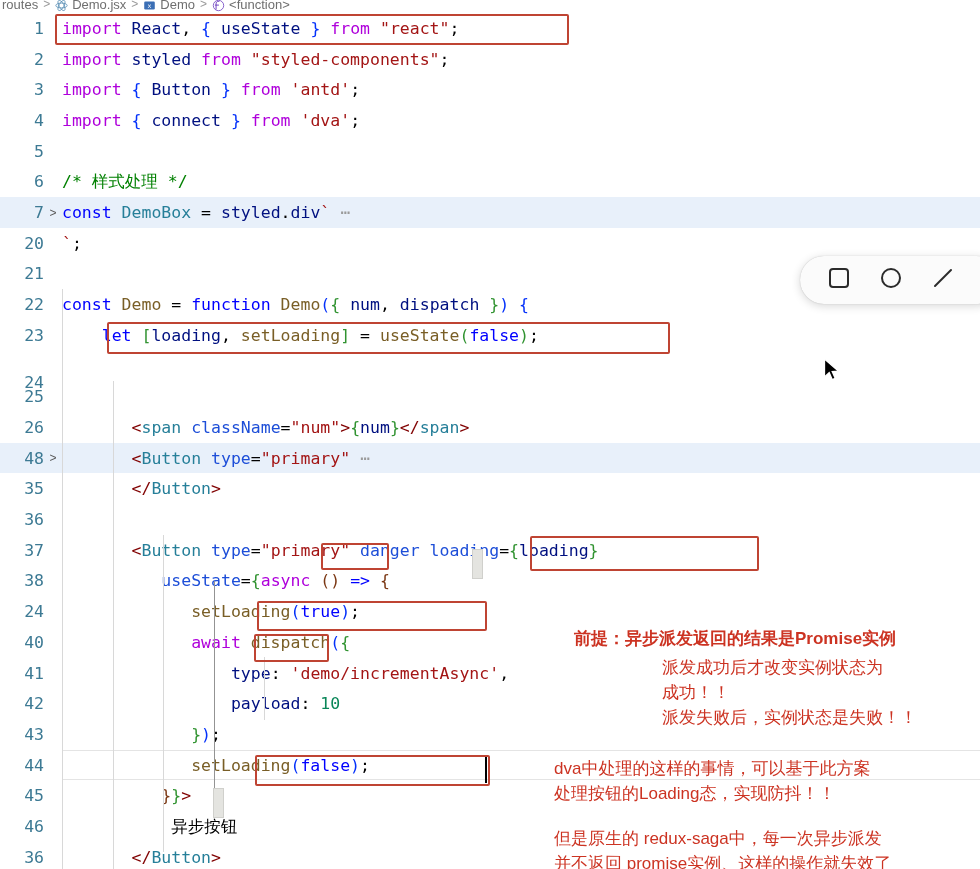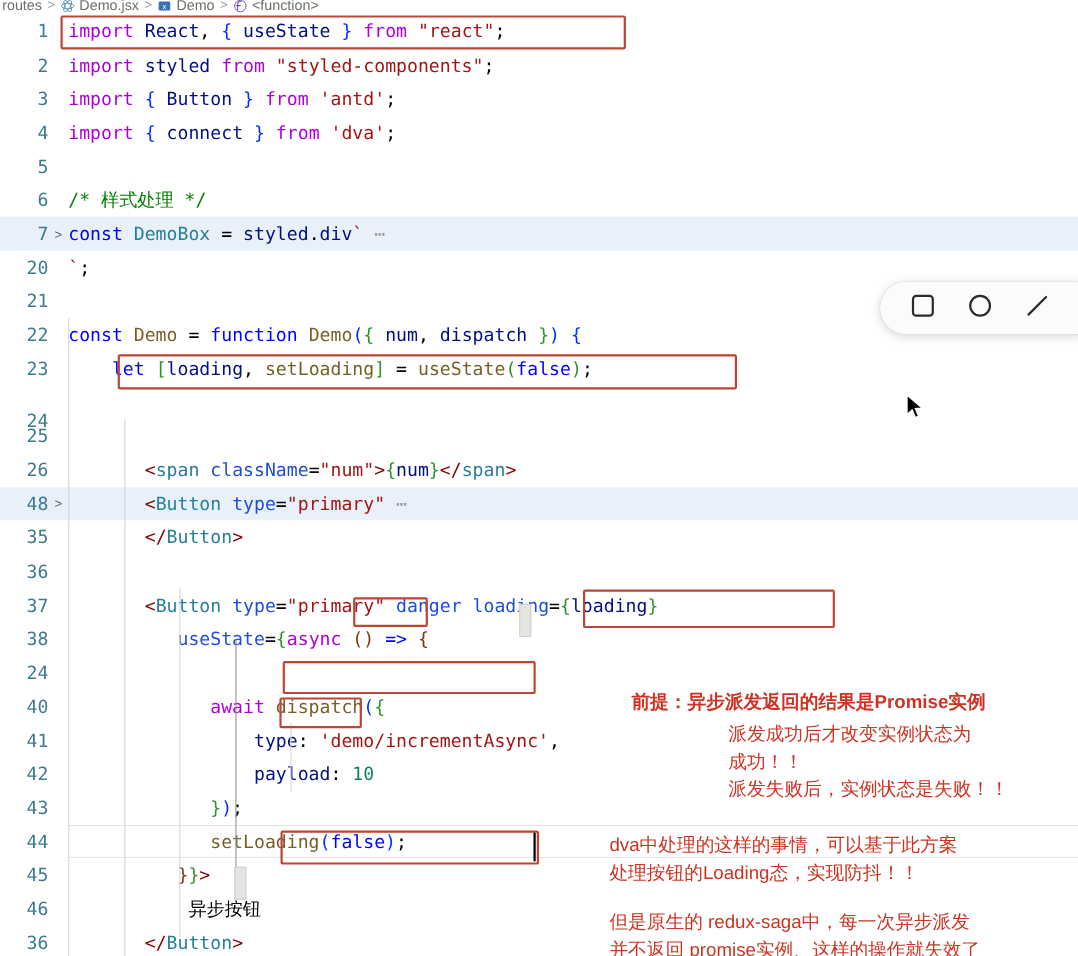--- a/index.html
+++ b/index.html
@@ -271,6 +271,7 @@
     <div class="row" style="top:583.3px">
       <span class="lnum">24</span>
       <span class="fold"></span>
+      <span class="code">             <span class="k-fn">setLoading</span><span class="k-brace1">(</span><span class="k-ctrl">true</span><span class="k-brace1">)</span><span class="k-punct">;</span></span>
     </div>
 
     <div class="row" style="top:614px">

